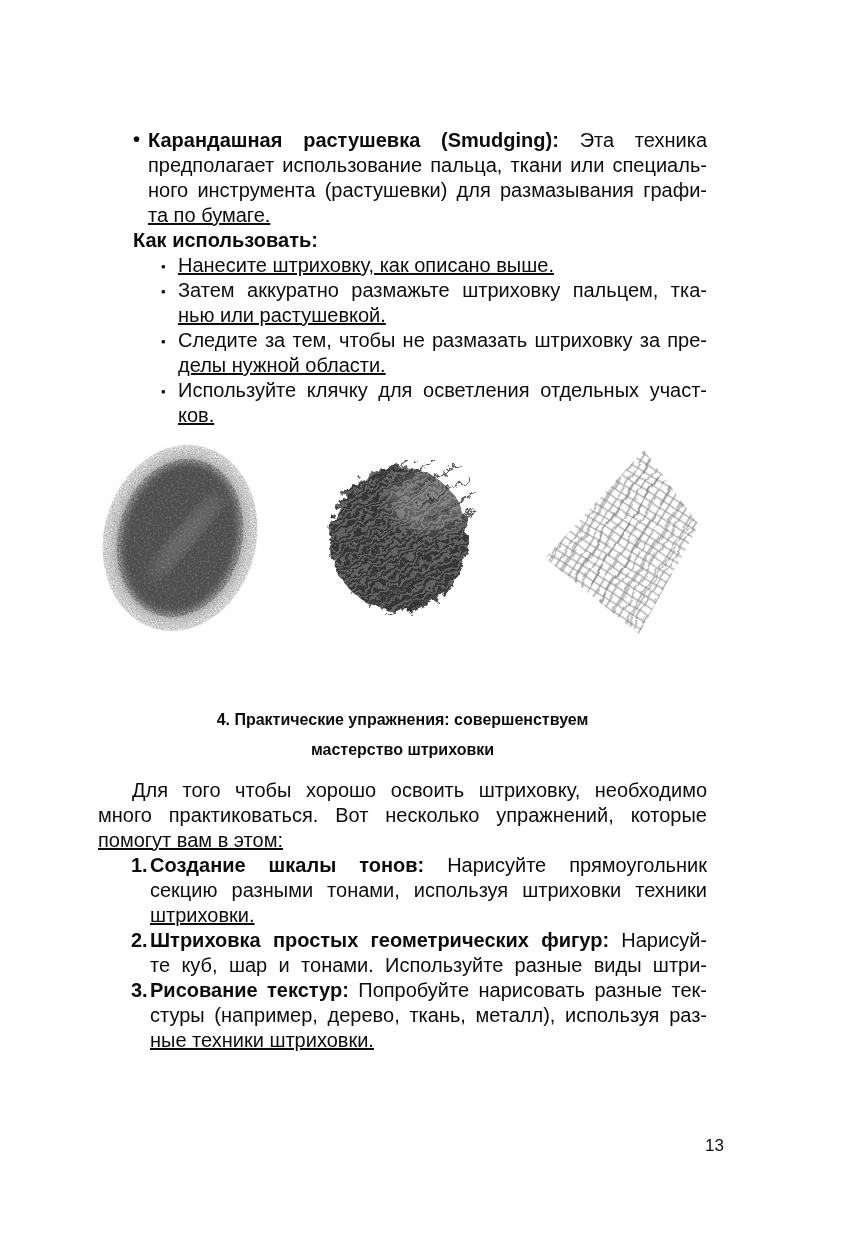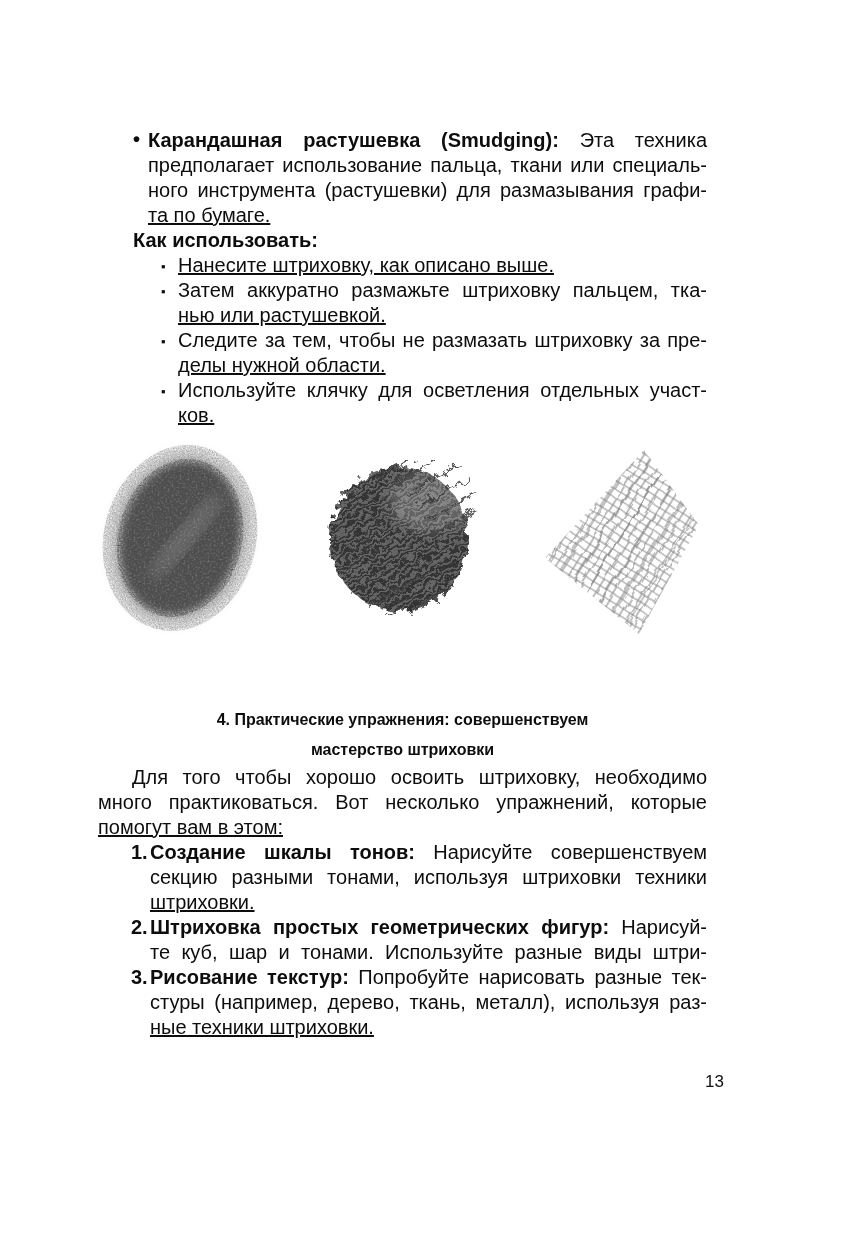--- a/index.html
+++ b/index.html
@@ -28,7 +28,7 @@
   .heading { margin:70px 0 0 0; font-weight:bold; font-size:16px; line-height:30px;
     text-align:center; white-space:nowrap; }
   
-  .intro { }
+  .intro { margin-top:13px; }
   .intro .indent { text-indent:34px; }
   
   .nli { position:relative; margin-left:52px; }

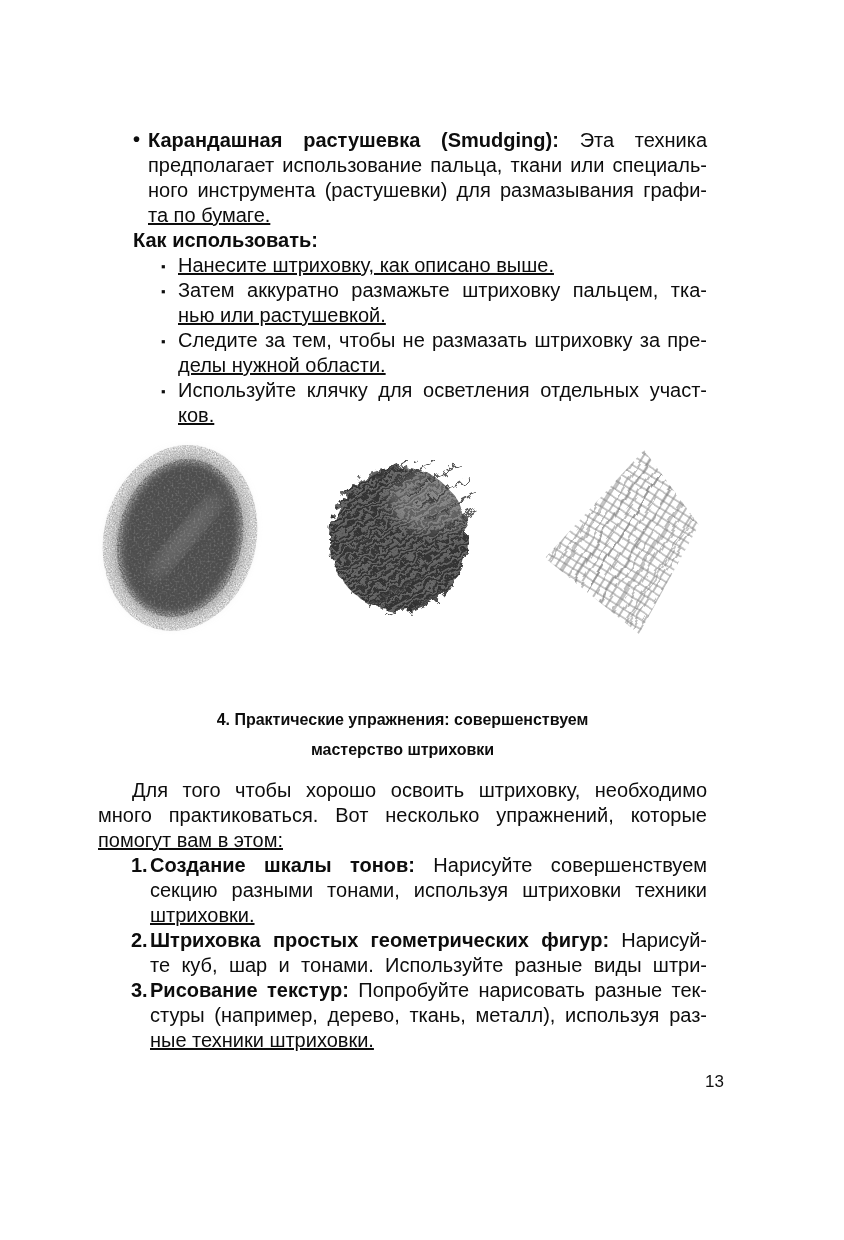--- a/index.html
+++ b/index.html
@@ -193,7 +193,7 @@
   <section>
     <div class="nli">
       <span class="num">1.</span>
-      <div class="line j"><b>Создание шкалы тонов:</b> <span>Нарисуйте совершенствуем</span></div>
+      <div class="line j"><b>Создание шкалы тонов:</b> <span>Нарисуйте прямоугольник</span></div>
       <div class="line j">секцию разными тонами, используя штриховки техники</div>
       <div class="line l">штриховки.</div>
     </div>

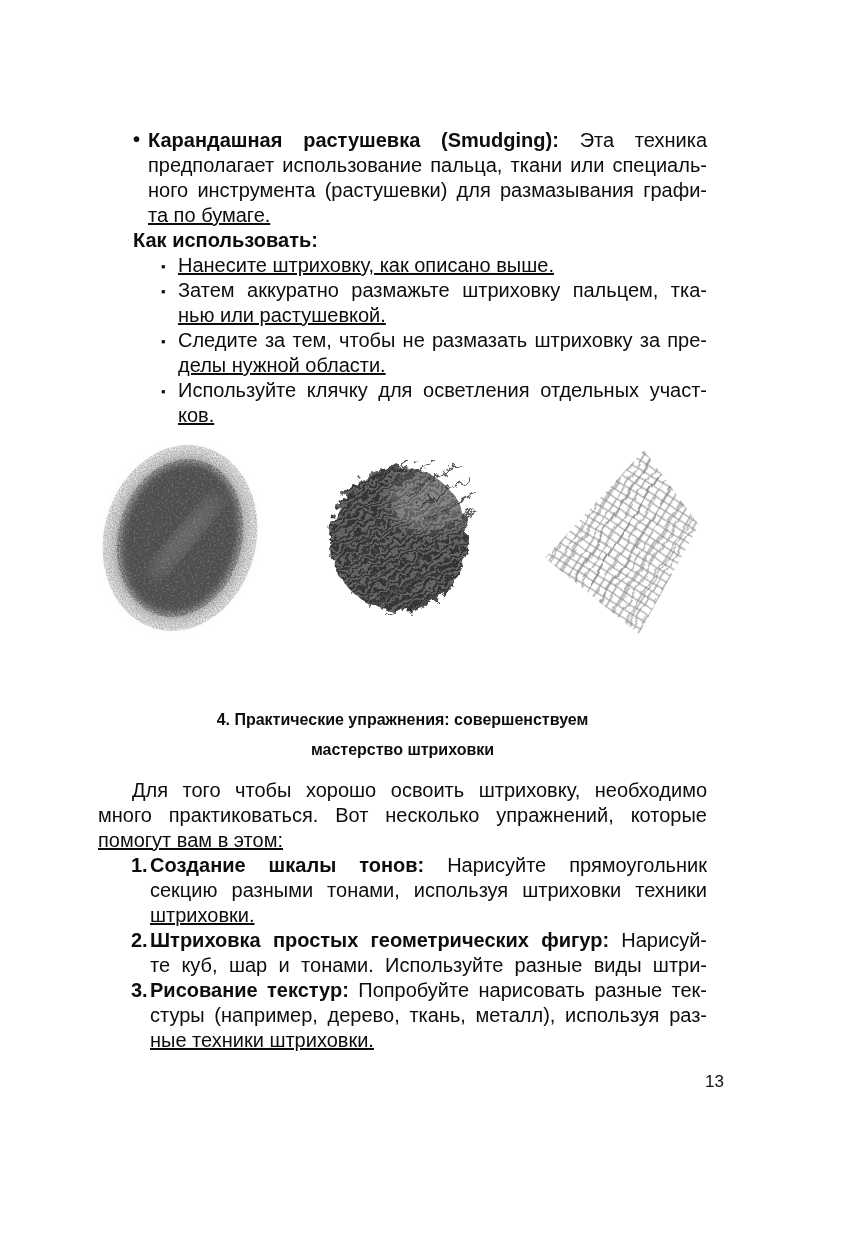--- a/index.html
+++ b/index.html
@@ -33,7 +33,7 @@
   
   .nli { position:relative; margin-left:52px; }
   .nli .num { position:absolute; left:-19px; top:0; font-weight:bold; }
-  .pagenum { position:absolute; top:1072px; right:120px; font-size:17px;
+  .pagenum { position:absolute; top:1136px; right:120px; font-size:17px;
     line-height:20px; color:#111; }
 </style>
 </head>

